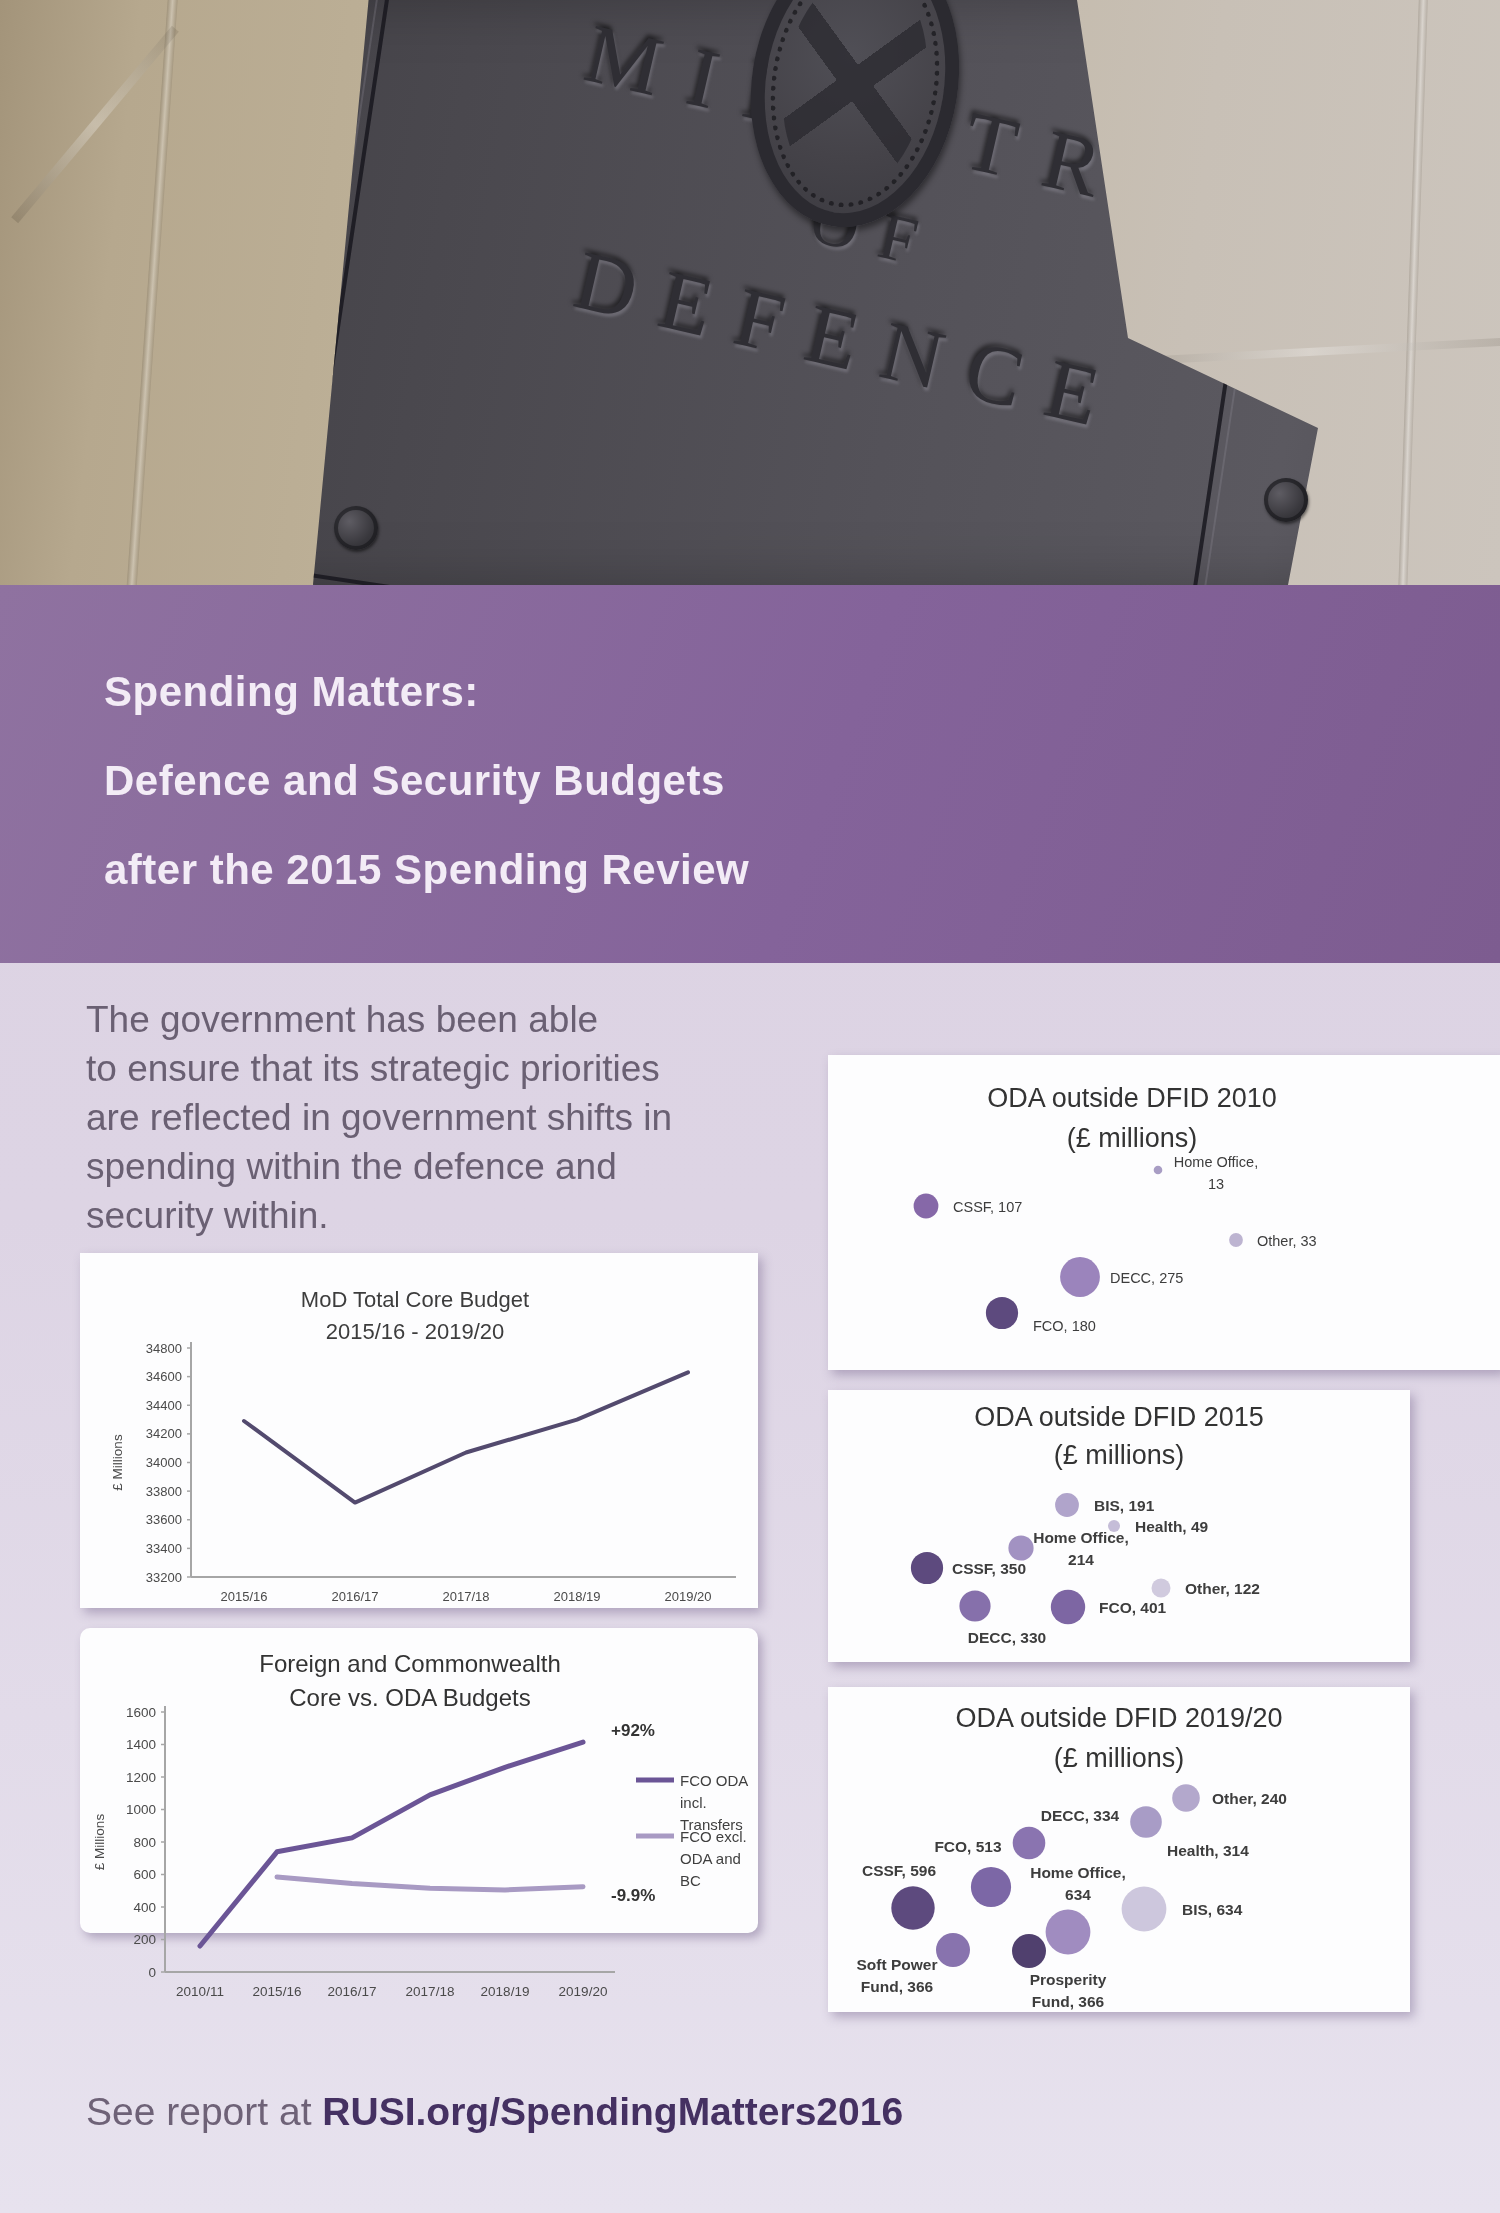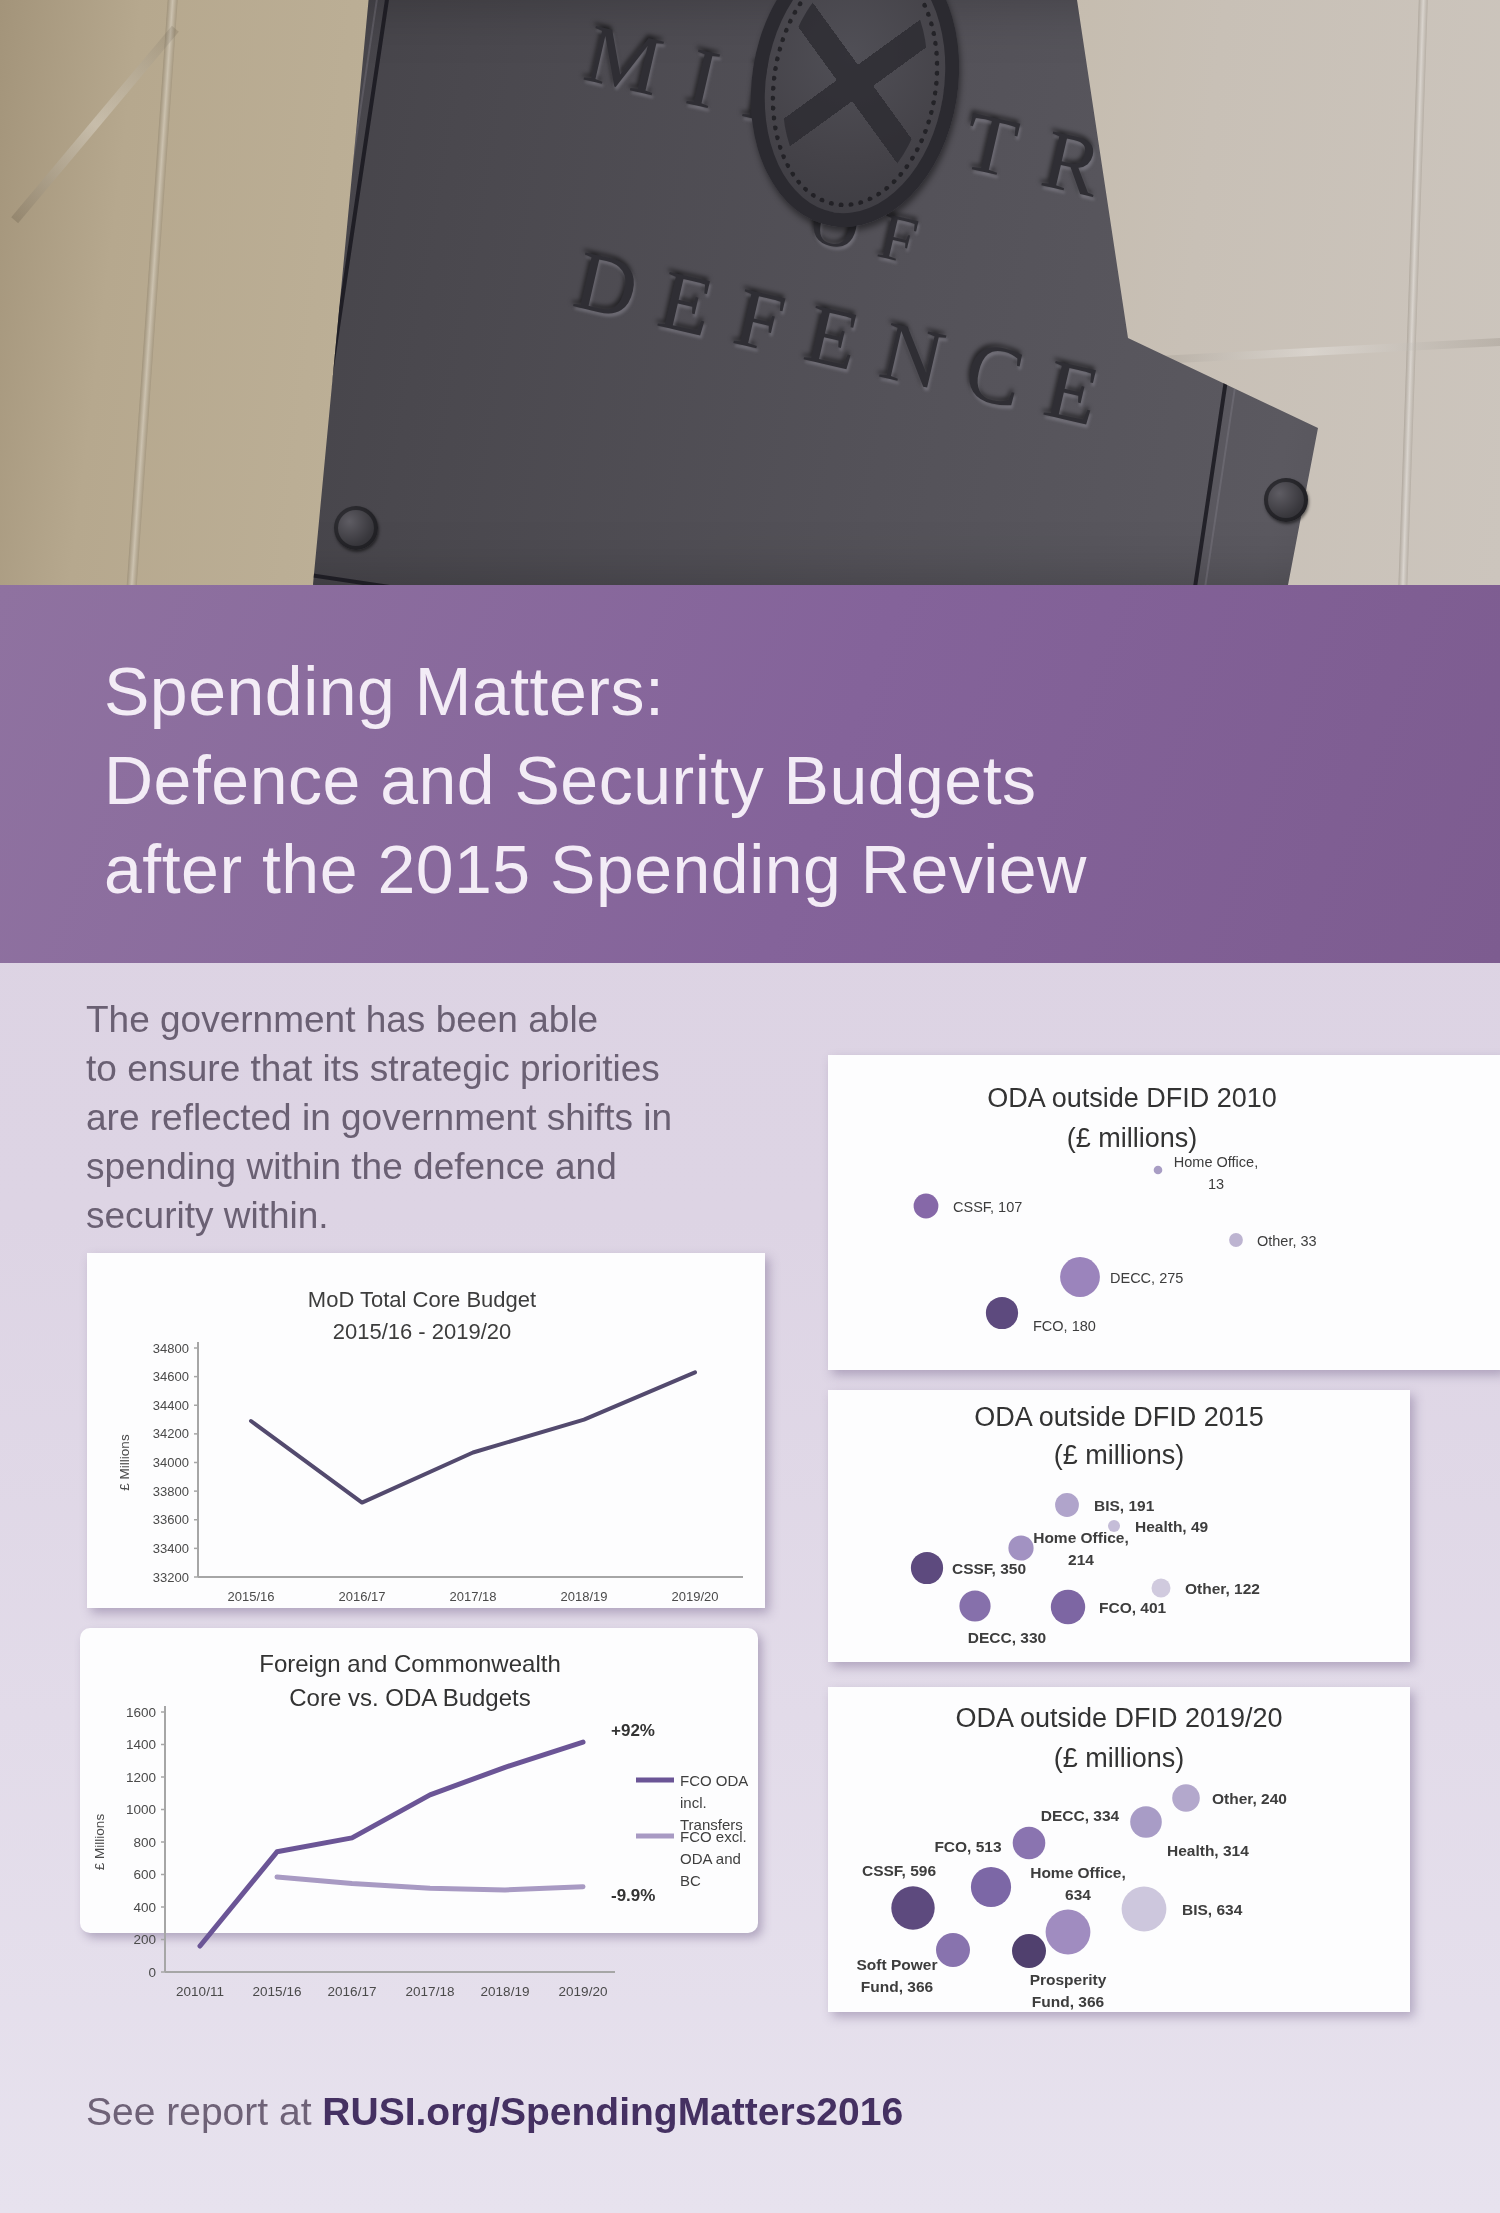--- a/index.html
+++ b/index.html
@@ -47,8 +47,8 @@
   
   .banner { position: absolute; left: 0; top: 585px; width: 100%; height: 378px;
             background: linear-gradient(110deg, #8f72a0 0%, #84639a 55%, #7d5c90 100%); }
-  .banner-title { position: absolute; left: 104px; top: 62px; font-size: 68px; line-height: 89px;
-                  font-weight: 400; color: #f3ecf6; letter-spacing: 0.5px; }
+  .banner-title { position: absolute; left: 104px; top: 62px; font-size: 42px; line-height: 89px;
+                  font-weight: 700; color: #f3ecf6; letter-spacing: 0.5px; }
 
   
   .intro { position: absolute; left: 86px; top: 995px; font-size: 37px; line-height: 49px;

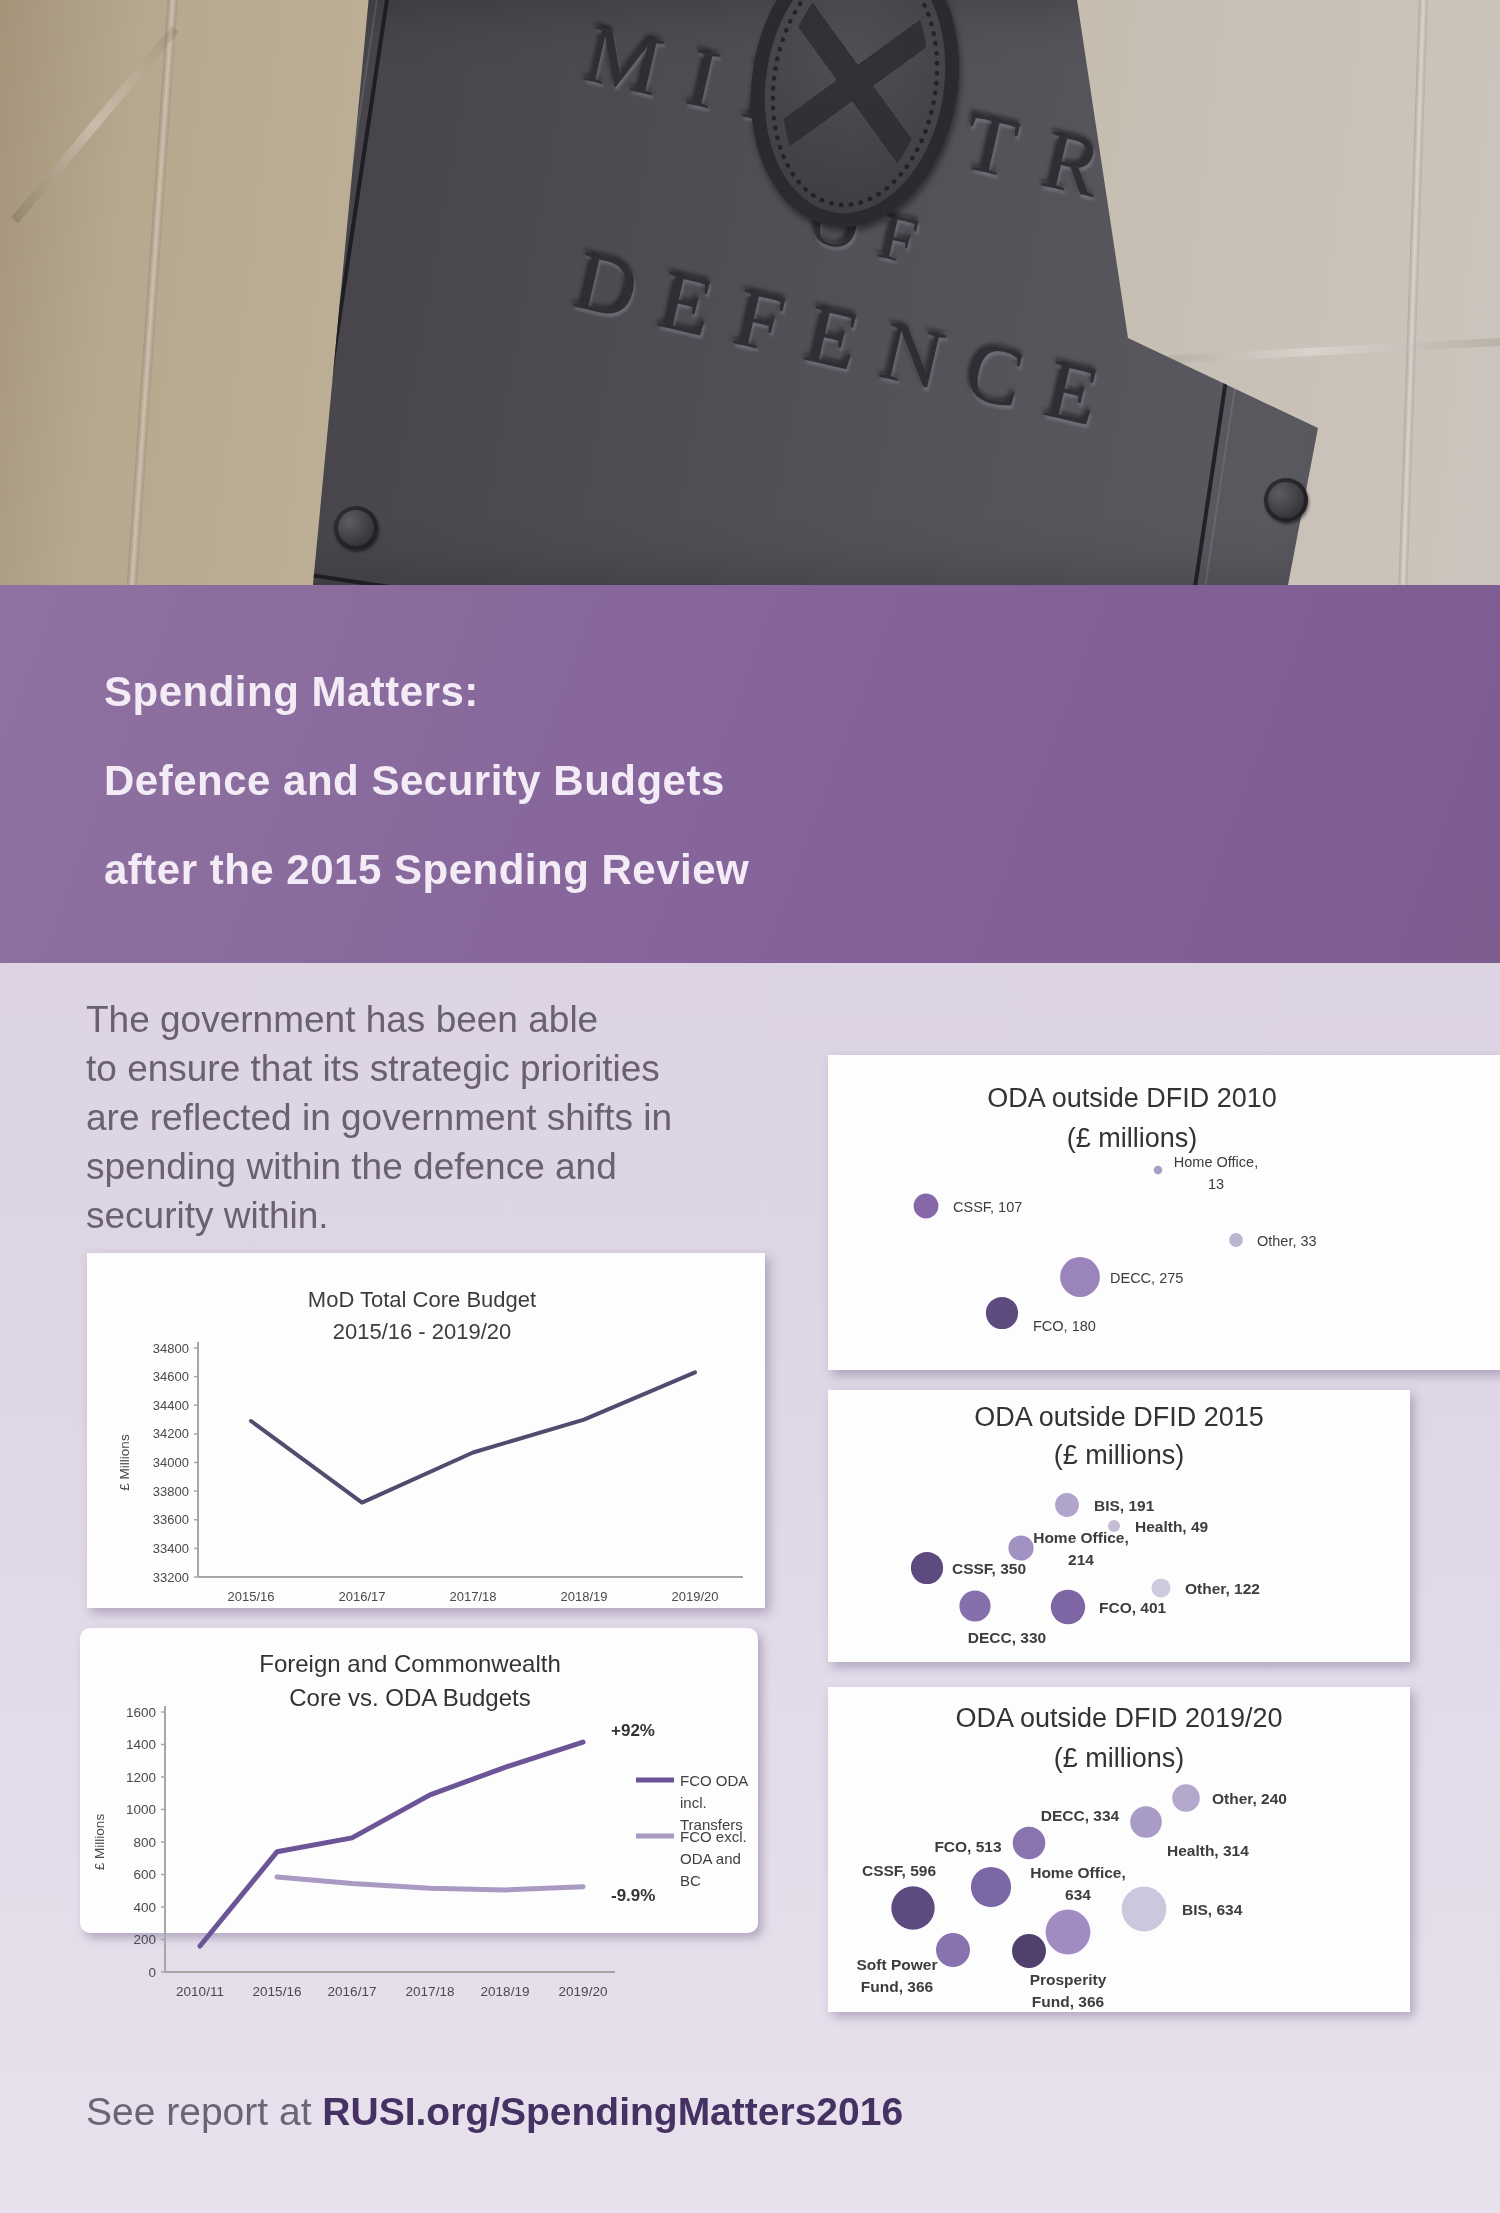--- a/index.html
+++ b/index.html
@@ -56,7 +56,7 @@
 
   
   .card { position: absolute; background: #fdfdfe; box-shadow: 4px 5px 10px rgba(95,75,120,0.38); }
-  #card-mod  { left: 87px;  top: 1253px; width: 678px; height: 355px; }
+  #card-mod  { left: 80px;  top: 1253px; width: 678px; height: 355px; }
   #card-fco  { left: 80px;  top: 1628px; width: 678px; height: 305px; border-radius: 10px; }
   #card-2010 { left: 828px; top: 1055px; width: 674px; height: 315px; padding-left: 13px; }
   #card-2015 { left: 828px; top: 1390px; width: 582px; height: 272px; }

